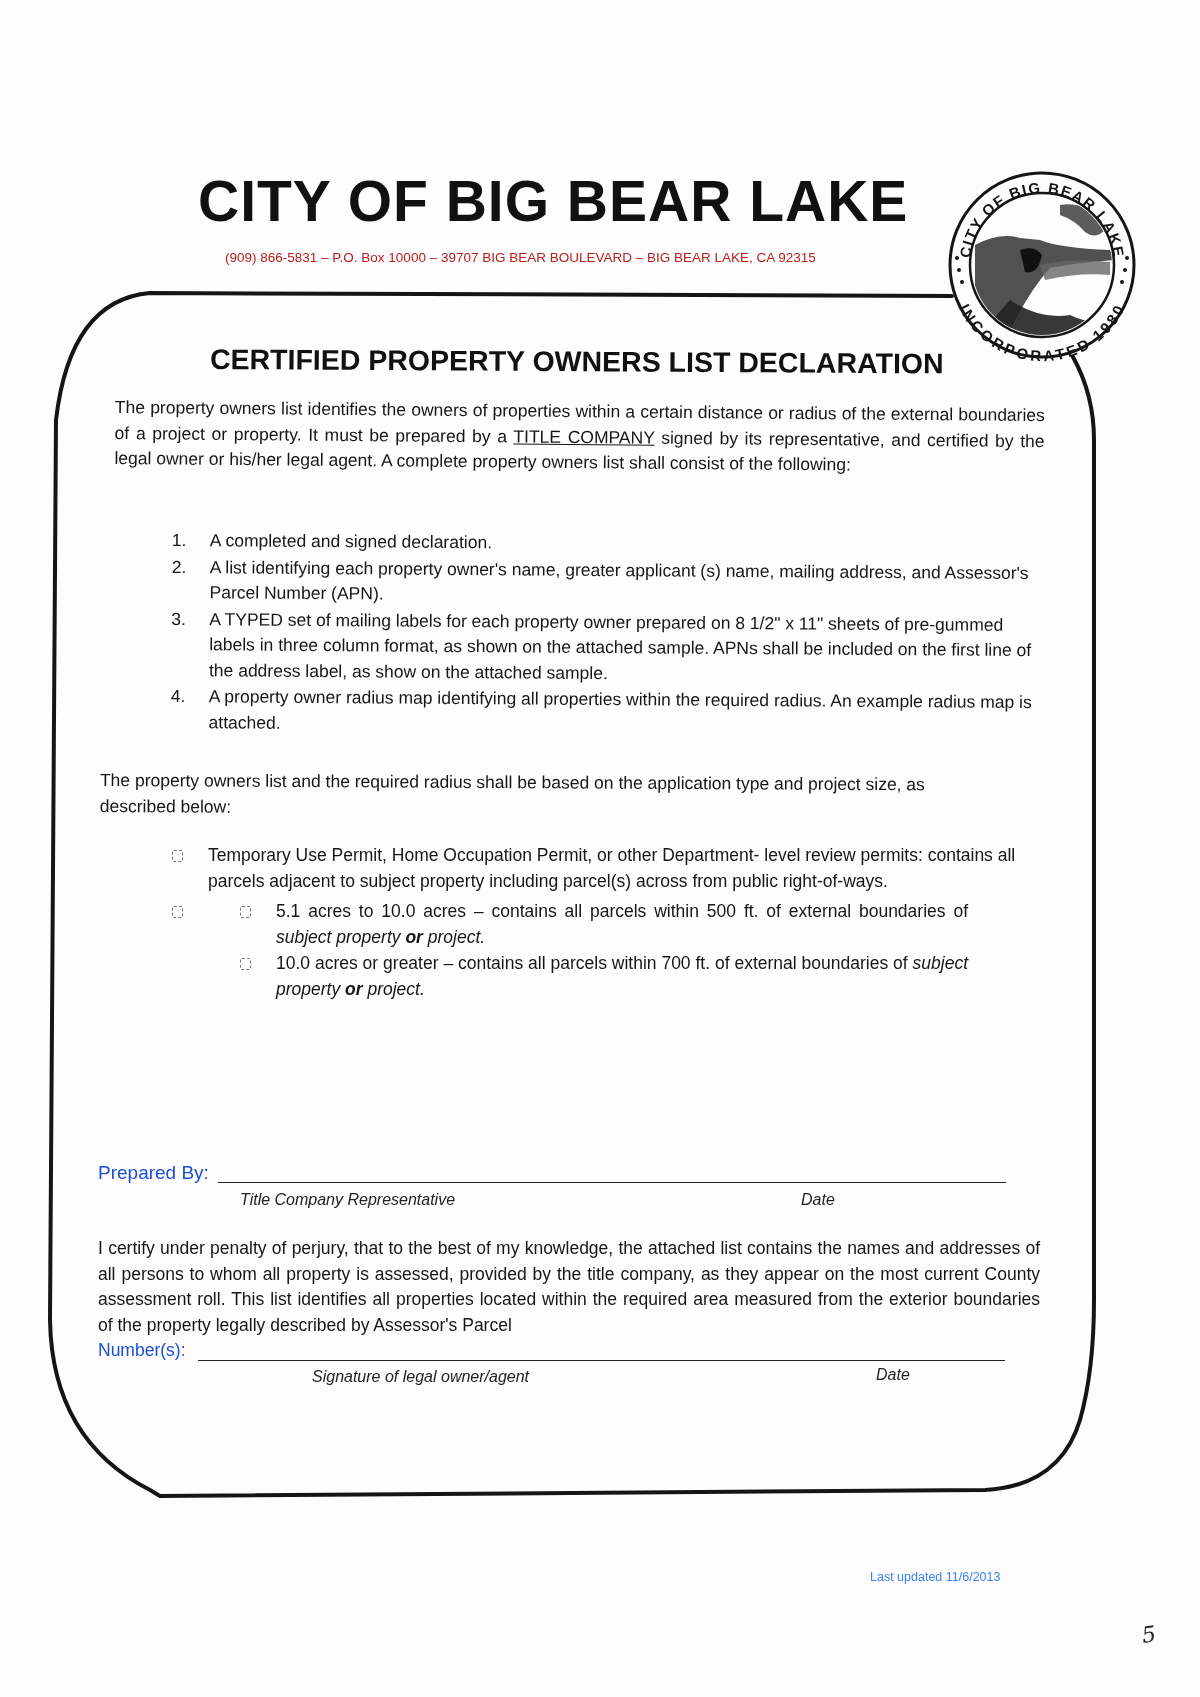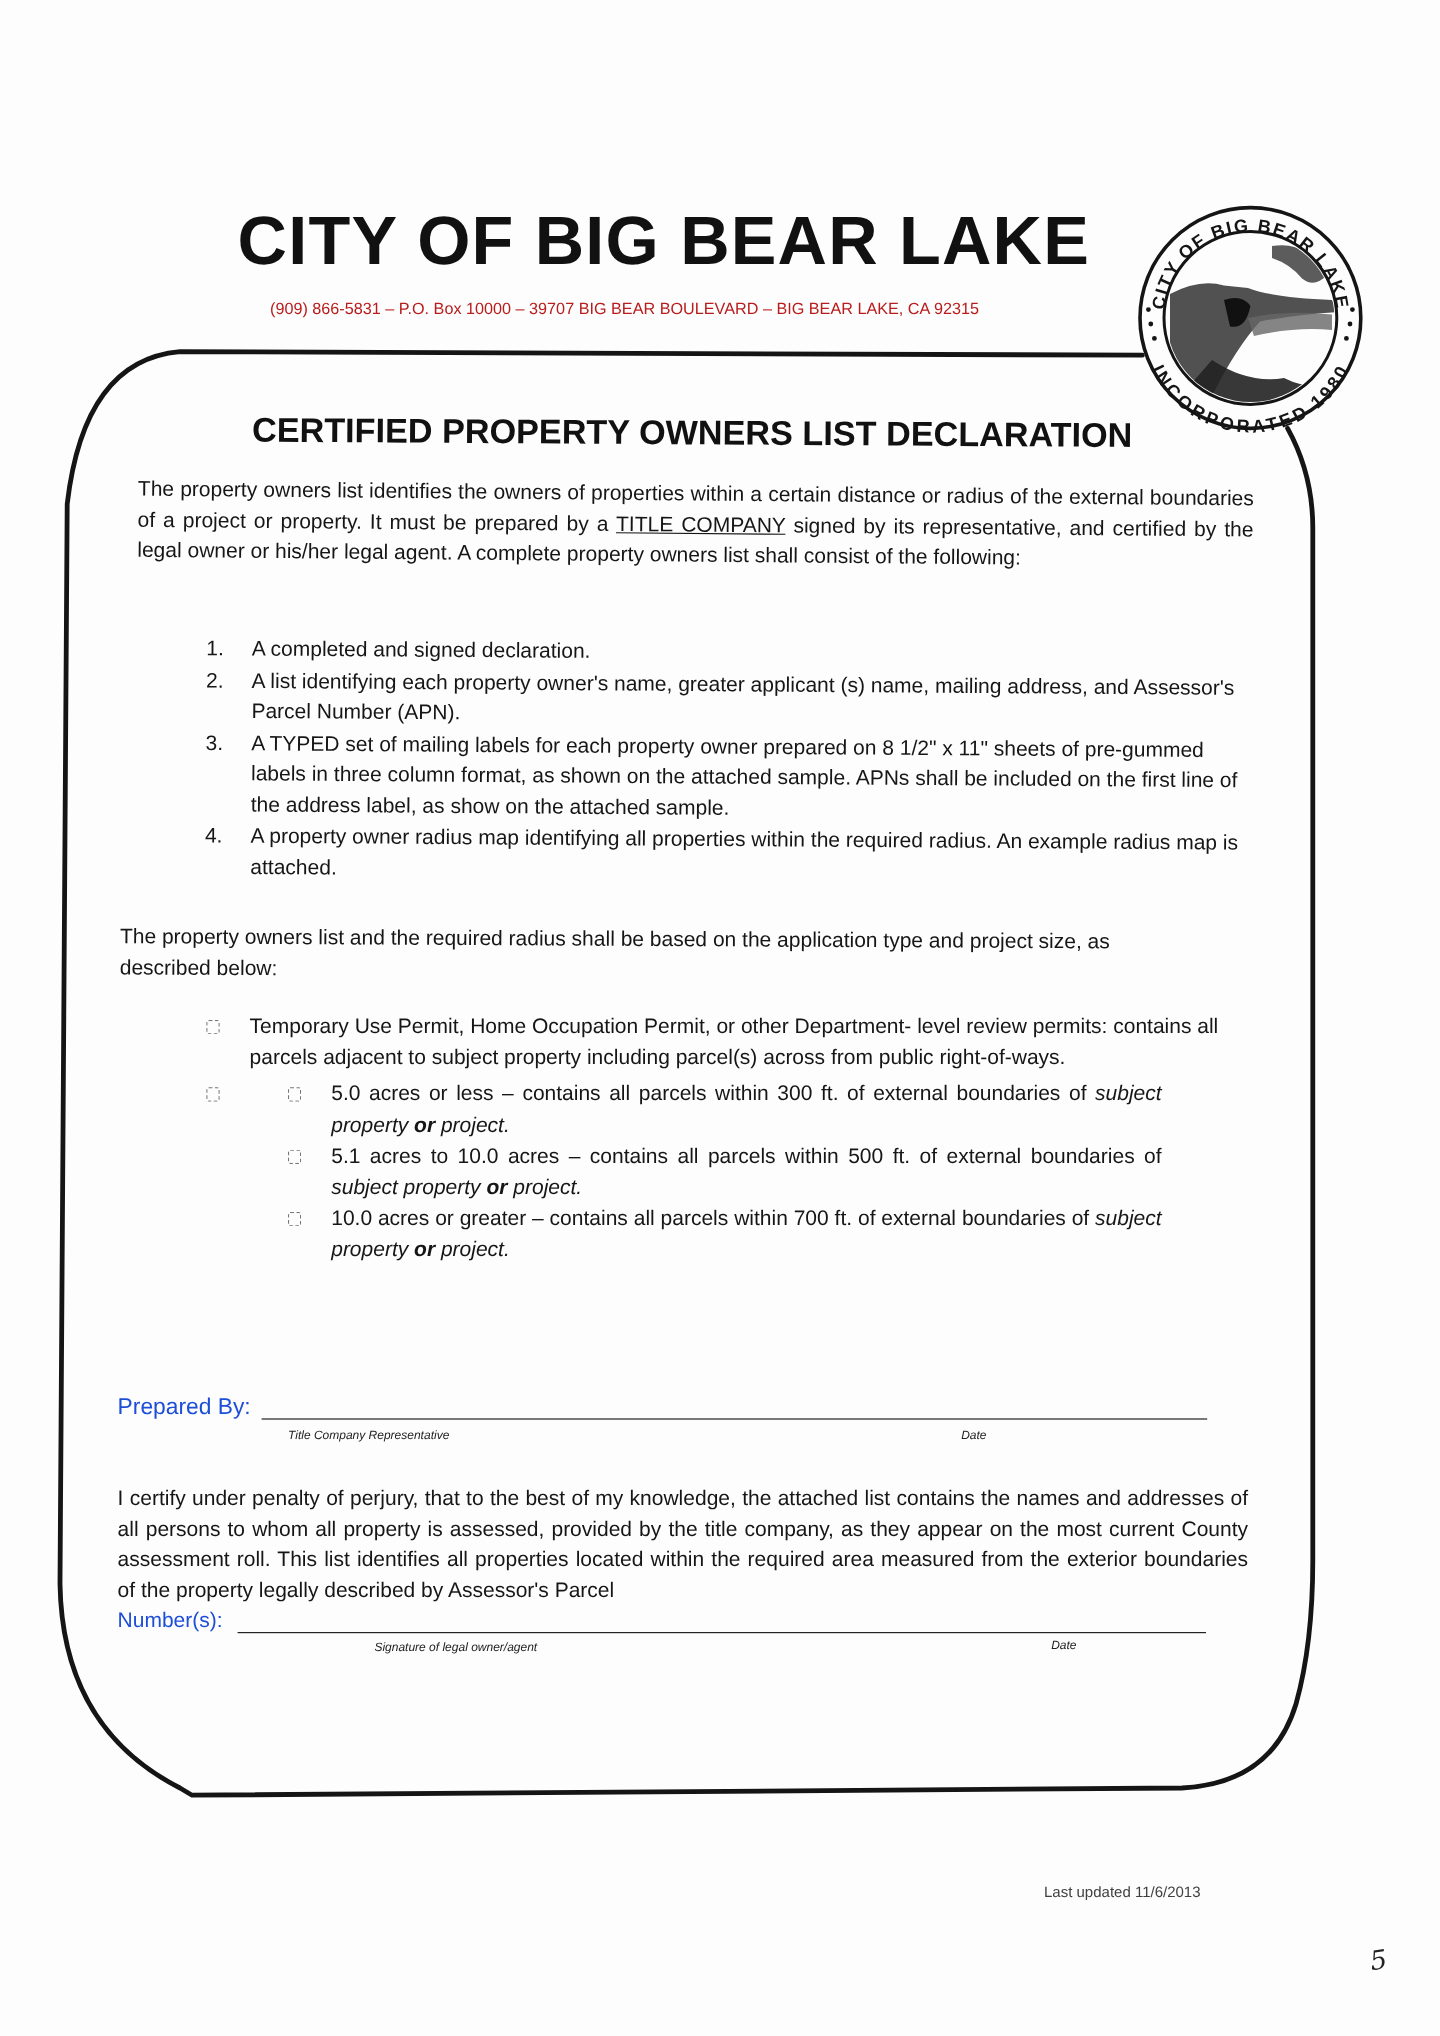--- a/index.html
+++ b/index.html
@@ -123,10 +123,6 @@
     <ul class="sub-list">
       <li>
         <span class="cb"></span>
-        <span>5.0 acres or less – contains all parcels within 300 ft. of external boundaries of </span><span class="it">subject property </span><span class="it b">or</span><span class="it"> project.</span>
-      </li>
-      <li>
-        <span class="cb"></span>
         <span>5.1 acres to 10.0 acres – contains all parcels within 500 ft. of external boundaries of </span><span class="it">subject property </span><span class="it b">or</span><span class="it"> project.</span>
       </li>
       <li>

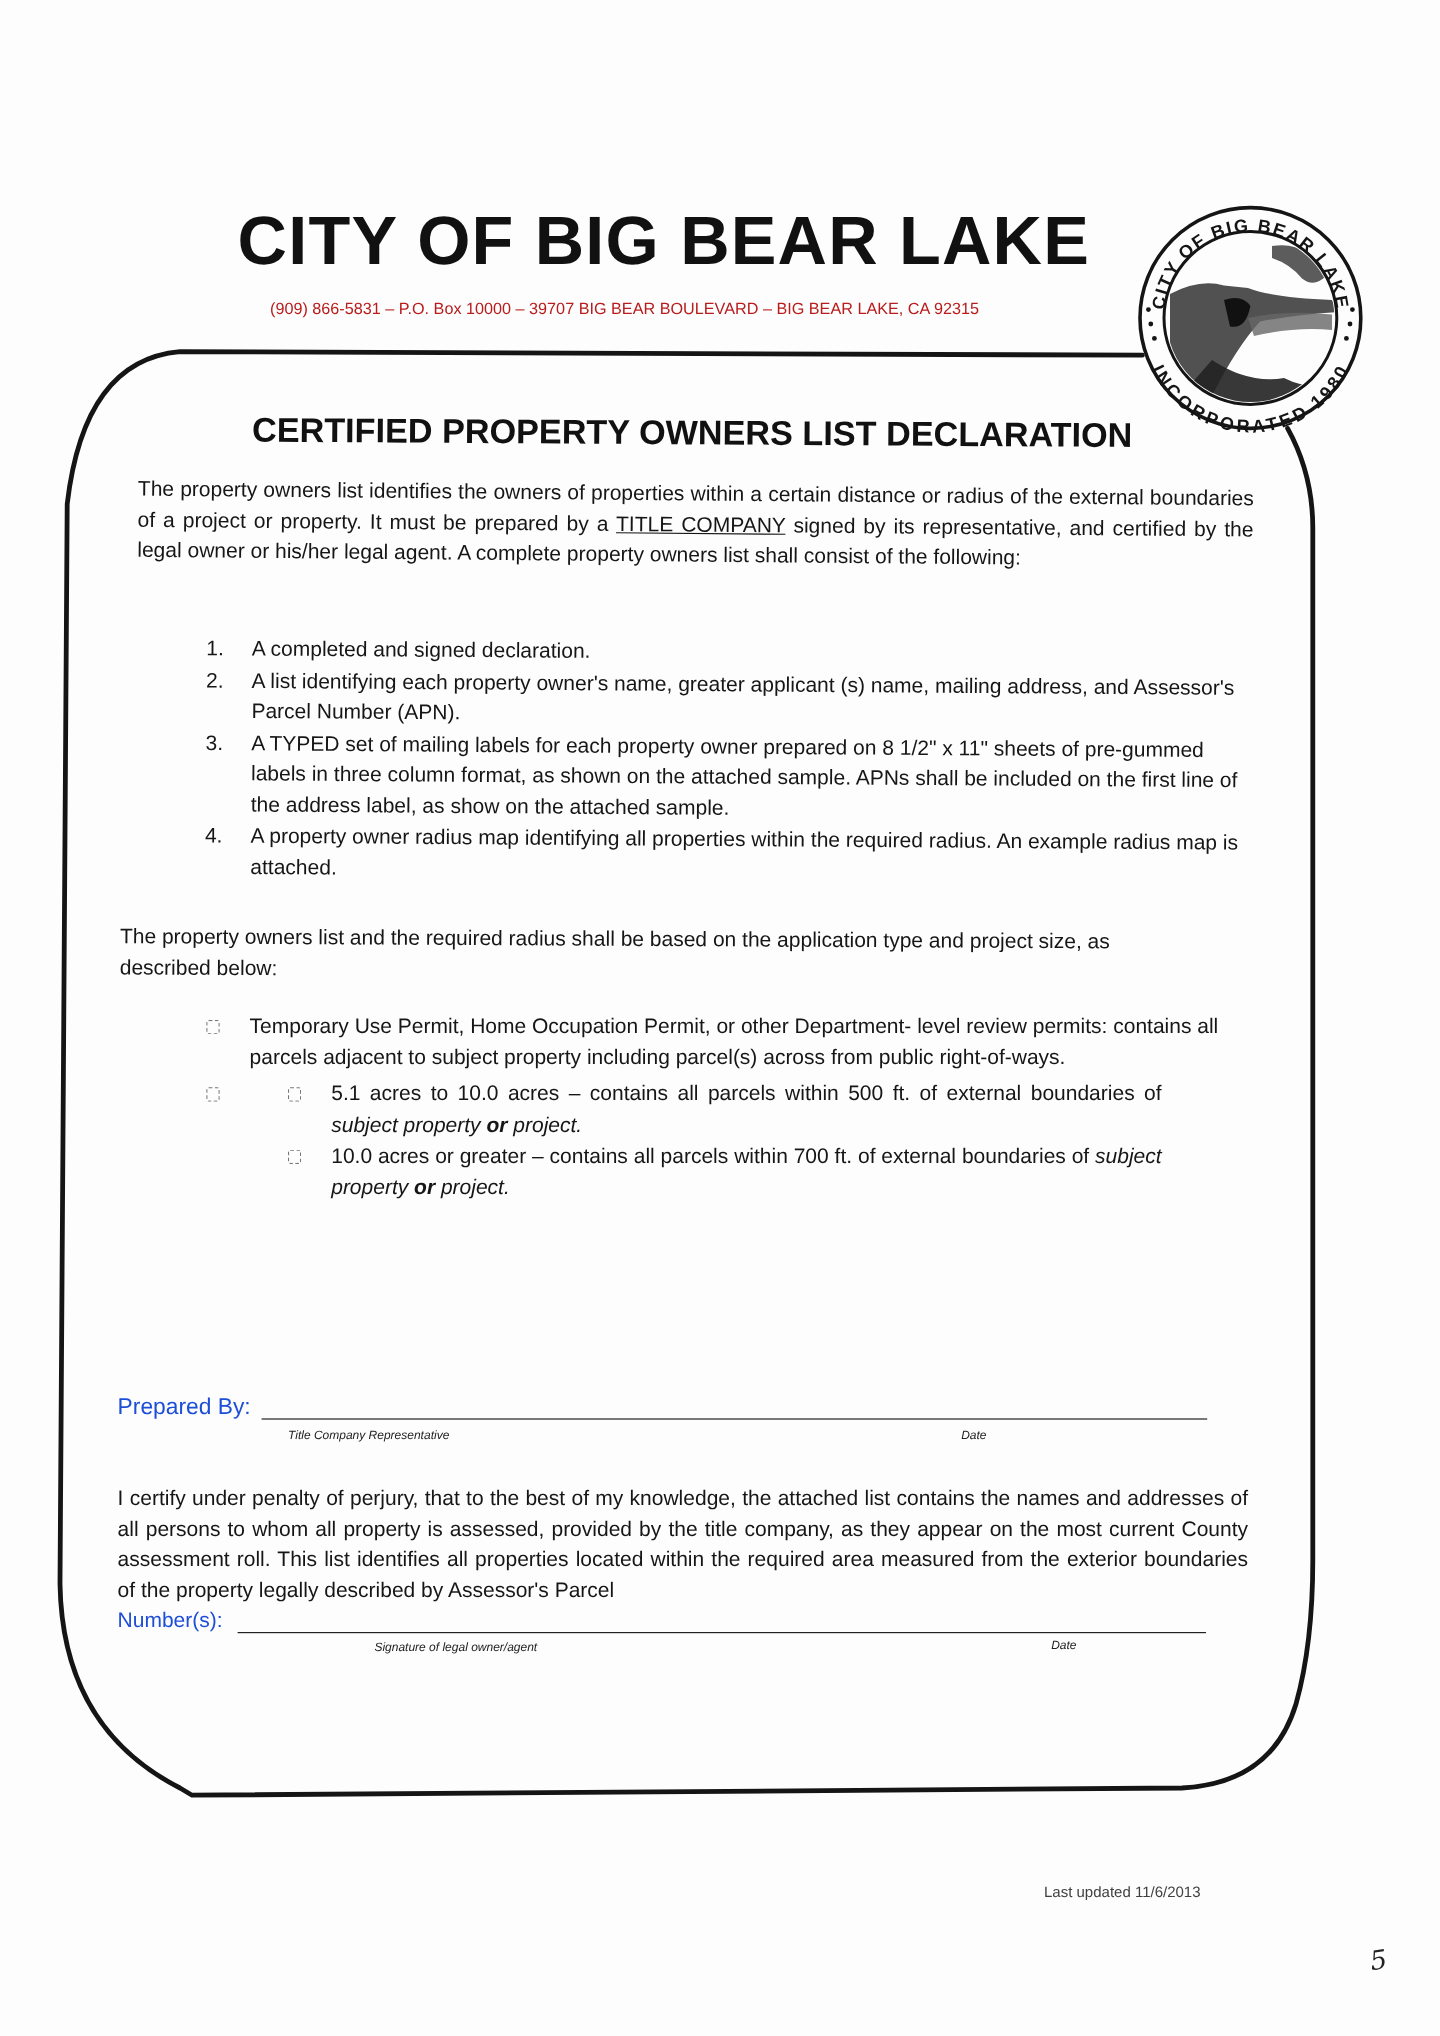--- a/index.html
+++ b/index.html
@@ -48,7 +48,7 @@
 
   .sig-label { font-size: 19px; white-space: nowrap; color: #1d4ed8; }
   .sig-line { height: 0; border-top: 1.6px solid #222; }
-  .caption { font-size: 10px; font-style: italic; white-space: nowrap; color: #222; }
+  .caption { font-size: 16px; font-style: italic; white-space: nowrap; color: #222; }
 
   .certify { left: 98px; top: 1236px; width: 942px; text-align: justify; text-align-last: auto; }
 

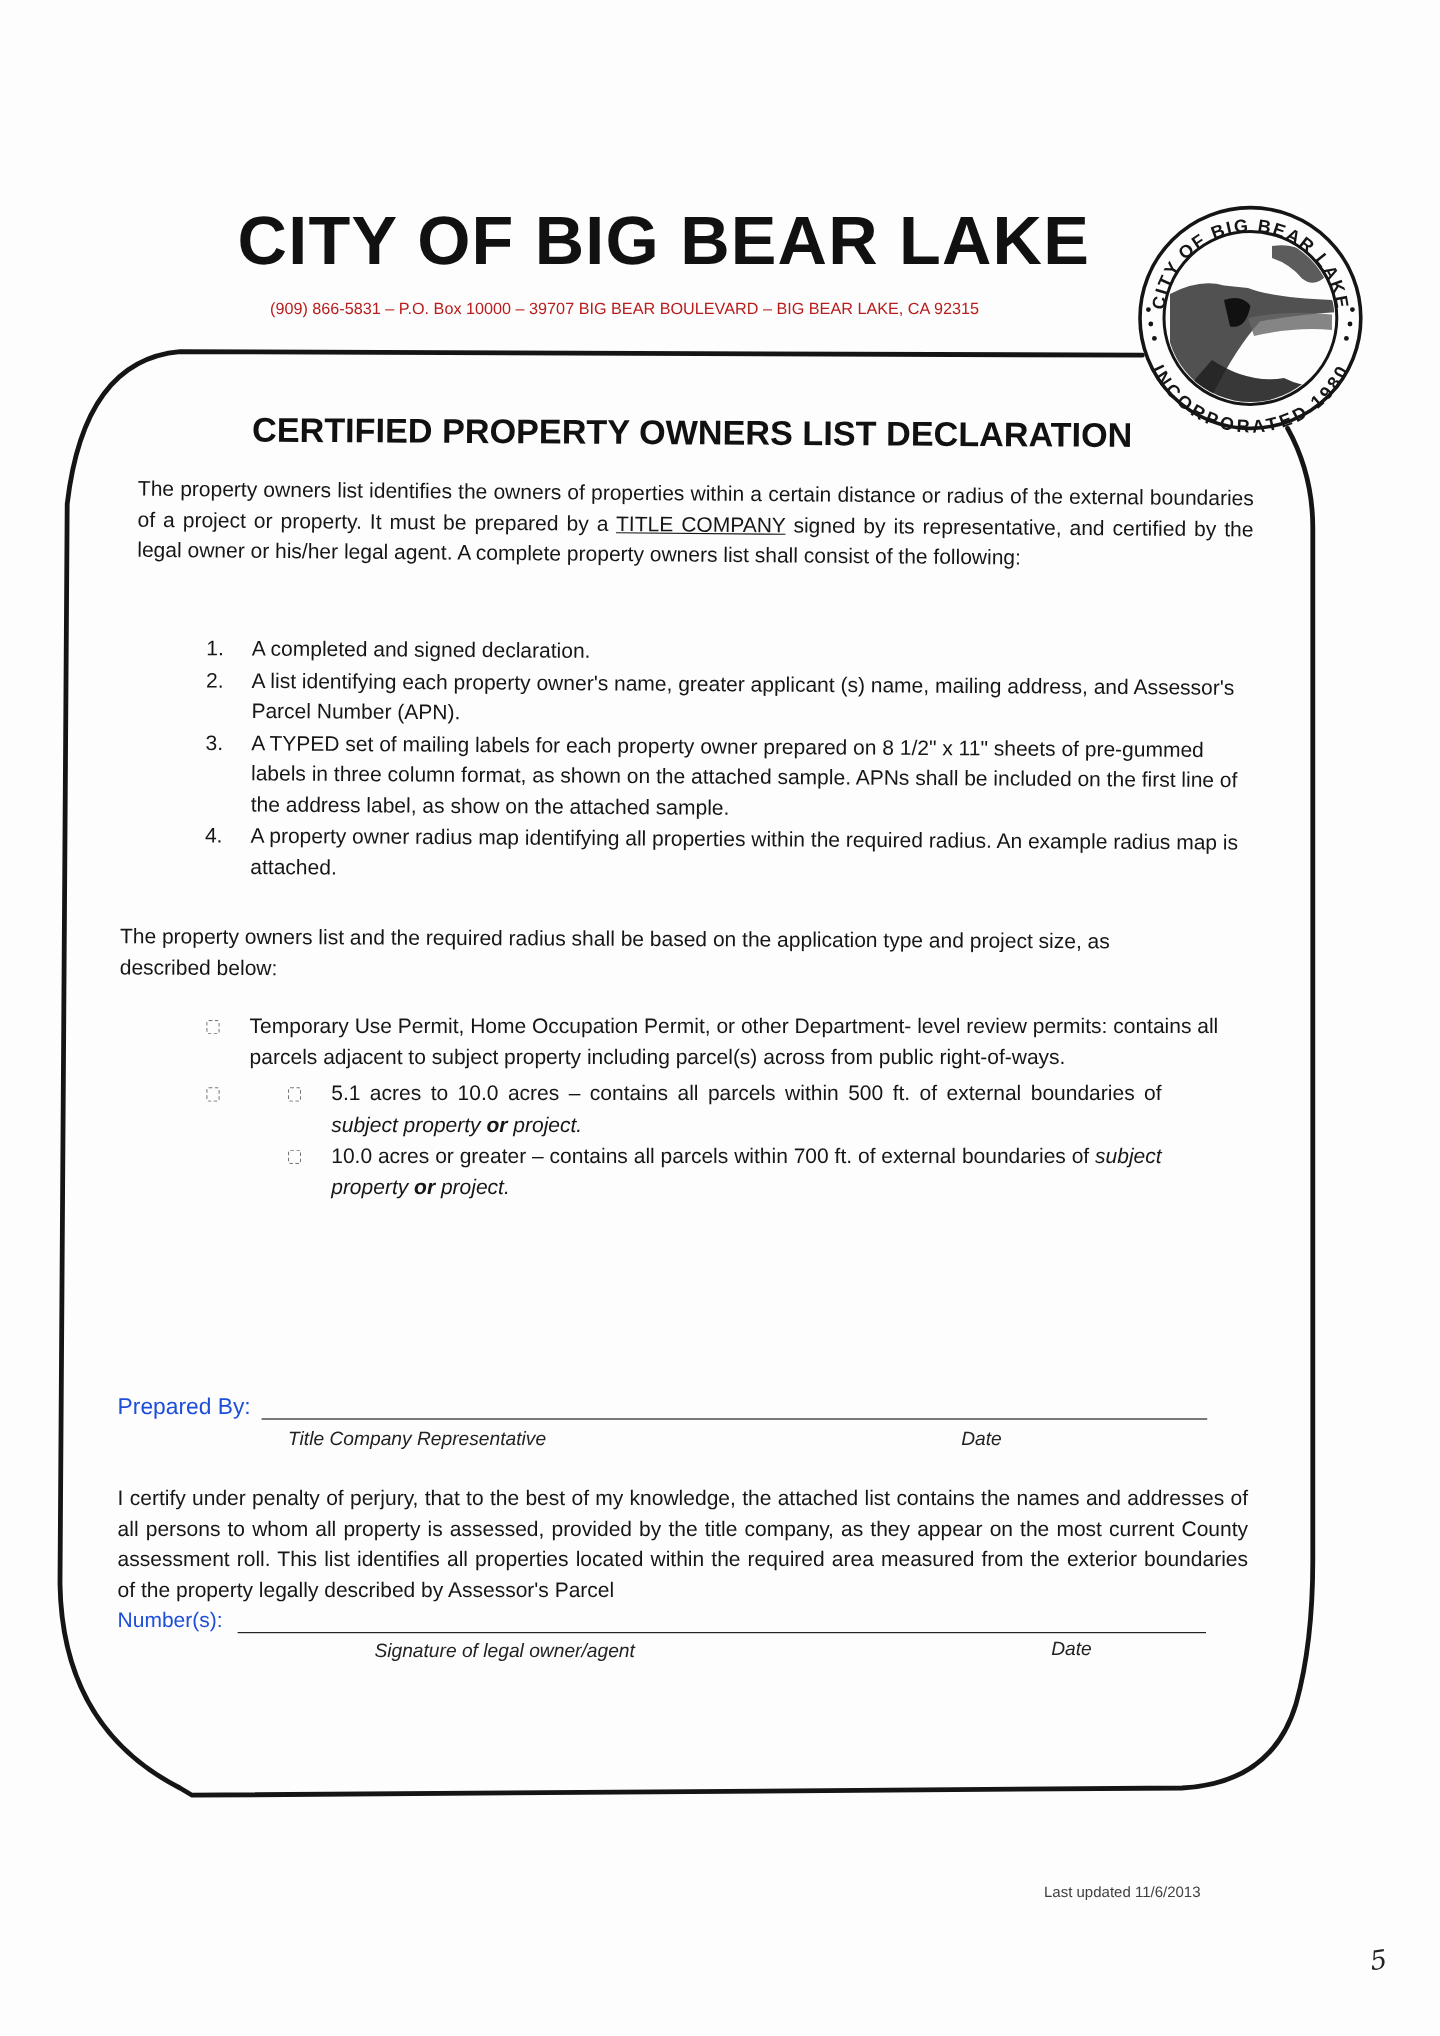--- a/index.html
+++ b/index.html
@@ -52,7 +52,7 @@
 
   .certify { left: 98px; top: 1236px; width: 942px; text-align: justify; text-align-last: auto; }
 
-  .last-updated { left: 870px; top: 1570px; font-size: 12.5px; white-space: nowrap; color: #404040; }
+  .last-updated { left: 870px; top: 1570px; font-size: 12.5px; white-space: nowrap; color: #3b82f6; }
   .page-number { left: 1142px; top: 1622px; font-size: 22px; font-style: italic; font-family: "DejaVu Serif", serif; color: #222; transform: rotate(-8deg); }
 </style>
 </head>

